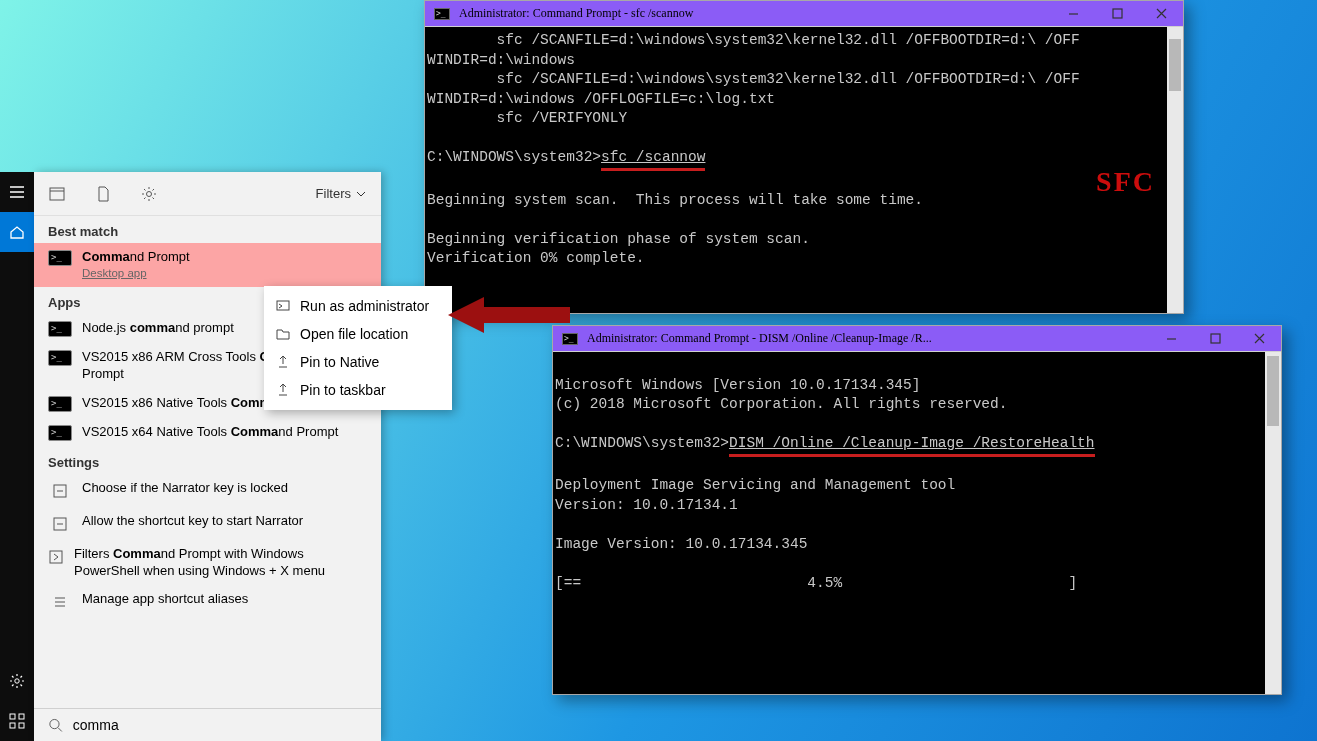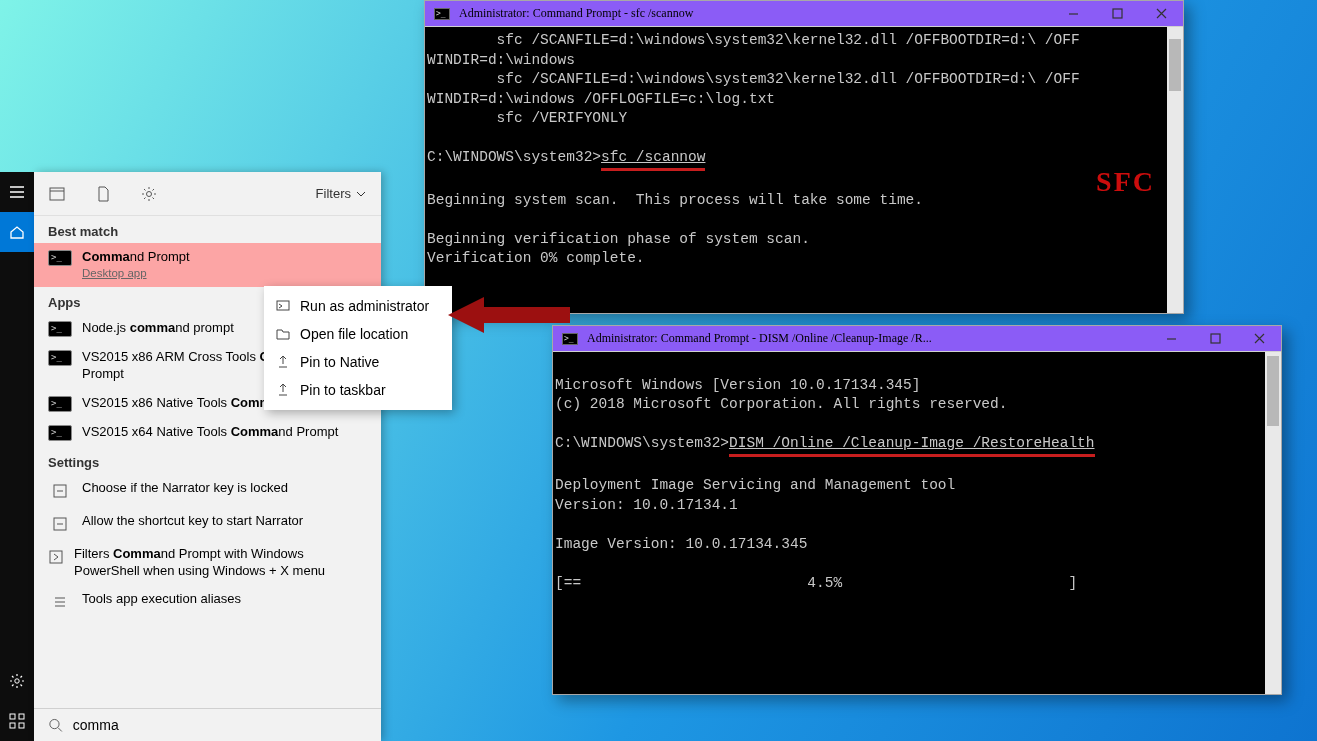--- a/index.html
+++ b/index.html
@@ -229,7 +229,7 @@
             <path d="M3 4h10M3 8h10M3 12h10"></path>
           </svg>
         </div>
-      <div class="txt">Tools app execution aliases</div>
+      <div class="txt">Manage app shortcut aliases</div>
     </div>
   </div>
 

